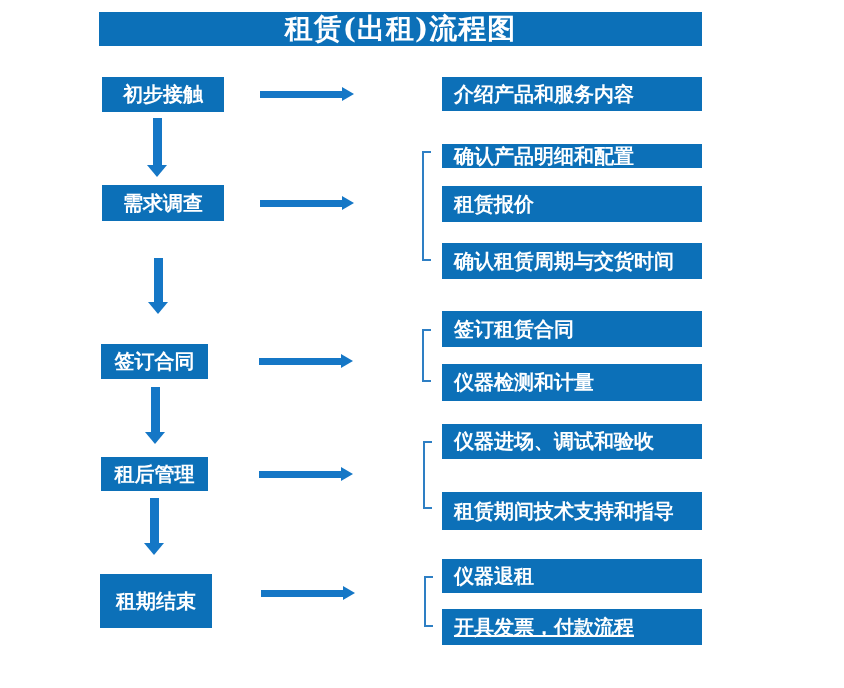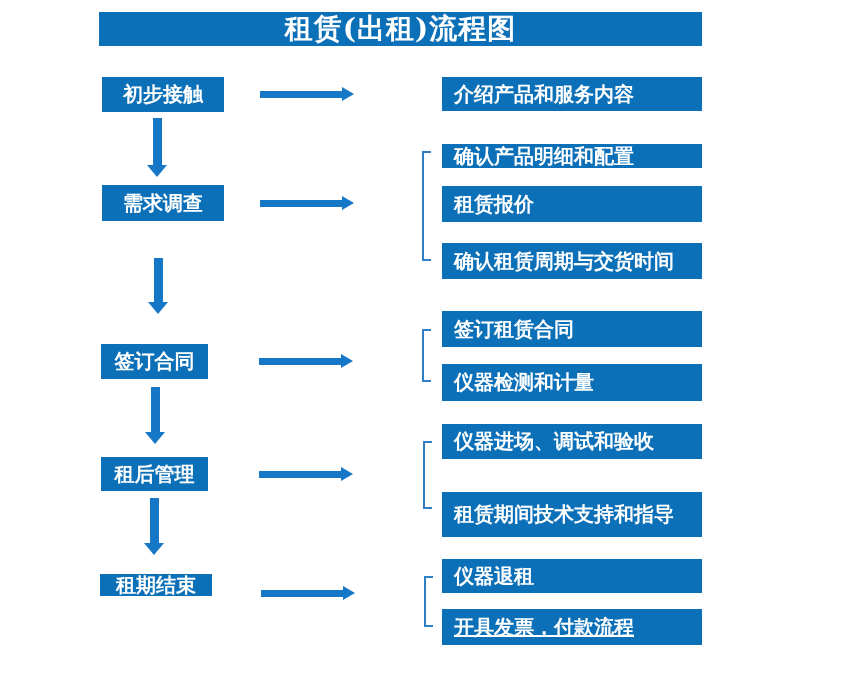--- a/index.html
+++ b/index.html
@@ -107,7 +107,7 @@
   <div class="bluebox detail" style="left:442px;top:364px;width:260px;height:37px;">仪器检测和计量</div>
 
   <div class="bluebox detail" style="left:442px;top:424px;width:260px;height:35px;">仪器进场、调试和验收</div>
-  <div class="bluebox detail" style="left:442px;top:492px;width:260px;height:45px;">租赁期间技术支持和指导</div>
+  <div class="bluebox detail" style="left:442px;top:492px;width:260px;height:38px;">租赁期间技术支持和指导</div>
 
   <div class="bluebox detail" style="left:442px;top:559px;width:260px;height:34px;">仪器退租</div>
   <div class="bluebox detail" style="left:442px;top:609px;width:260px;height:36px;text-decoration:underline;">开具发票，付款流程</div>

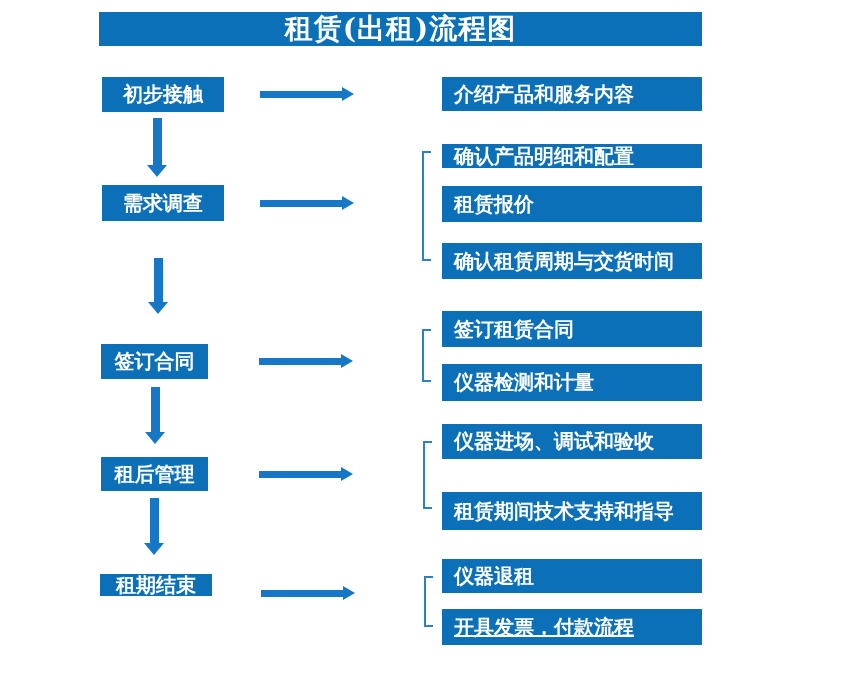--- a/index.html
+++ b/index.html
@@ -52,7 +52,7 @@
   <div class="bluebox stage" style="left:102px;top:185px;width:122px;height:36px;">需求调查</div>
   <div class="bluebox stage" style="left:101px;top:344px;width:107px;height:35px;">签订合同</div>
   <div class="bluebox stage" style="left:101px;top:457px;width:107px;height:34px;font-family:Liberation Serif, serif;">租后管理</div>
-  <div class="bluebox stage" style="left:100px;top:574px;width:112px;height:22px;">租期结束</div>
+  <div class="bluebox stage" style="left:100px;top:574px;width:112px;height:54px;">租期结束</div>
 
   <div class="varrow" style="left:147px;top:118px;height:59px;">
     <span class="shaft"></span>

